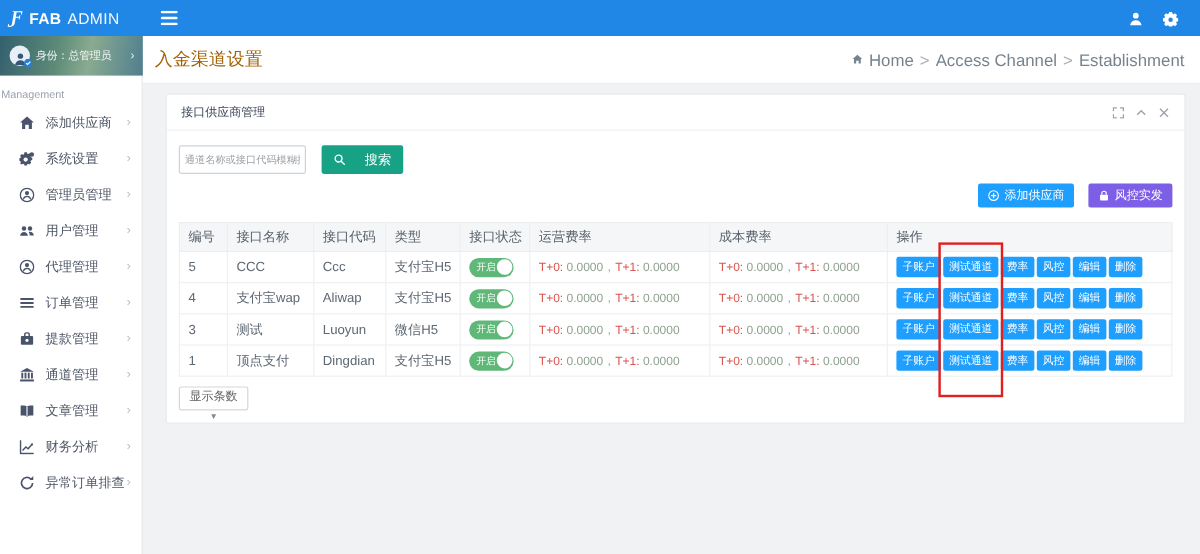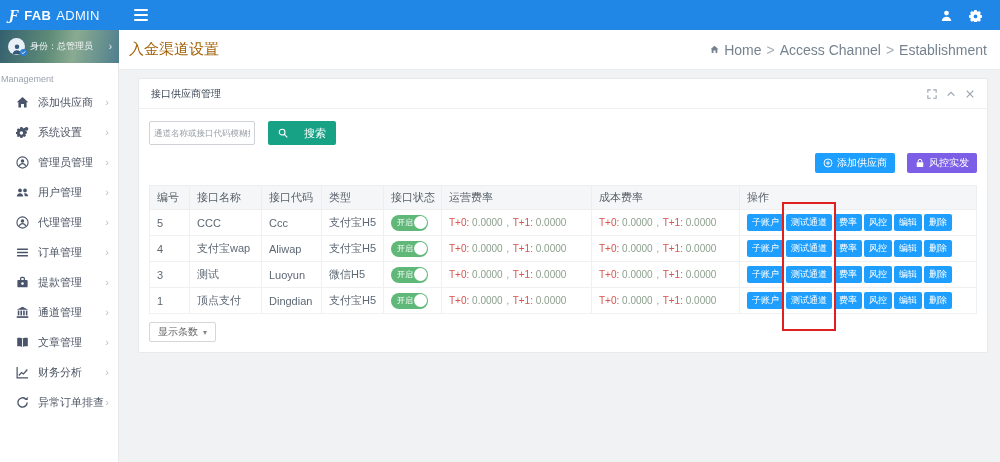--- a/index.html
+++ b/index.html
@@ -76,7 +76,7 @@
 
   .abtn { background:#1e9fff; color:#fff; border:none; border-radius:2px; height:17px; font-size:9px; padding:0 5px; margin-right:2px; cursor:pointer; font-family:inherit; }
 
-  .page-size-btn { margin-top:8px; background:#fff; border:1px solid #d4d7da; border-radius:2px; height:20px; font-size:10px; color:#666; padding:0 8px; display:inline-flex; align-items:center; gap:5px; cursor:pointer; font-family:inherit; }
+  .page-size-btn { margin-top:8px; background:#fff; border:1px solid #d4d7da; border-radius:2px; height:20px; font-size:10px; color:#666; padding:0 8px; display:inline-flex; align-items:center; gap:5px; cursor:pointer; font-family:inherit;flex-direction:column; }
   .page-size-btn .caret { font-size:8px; color:#888; }
 
   .annotation { position:absolute; border:2px solid #e01f1f; background:transparent; pointer-events:none; z-index:40; }

